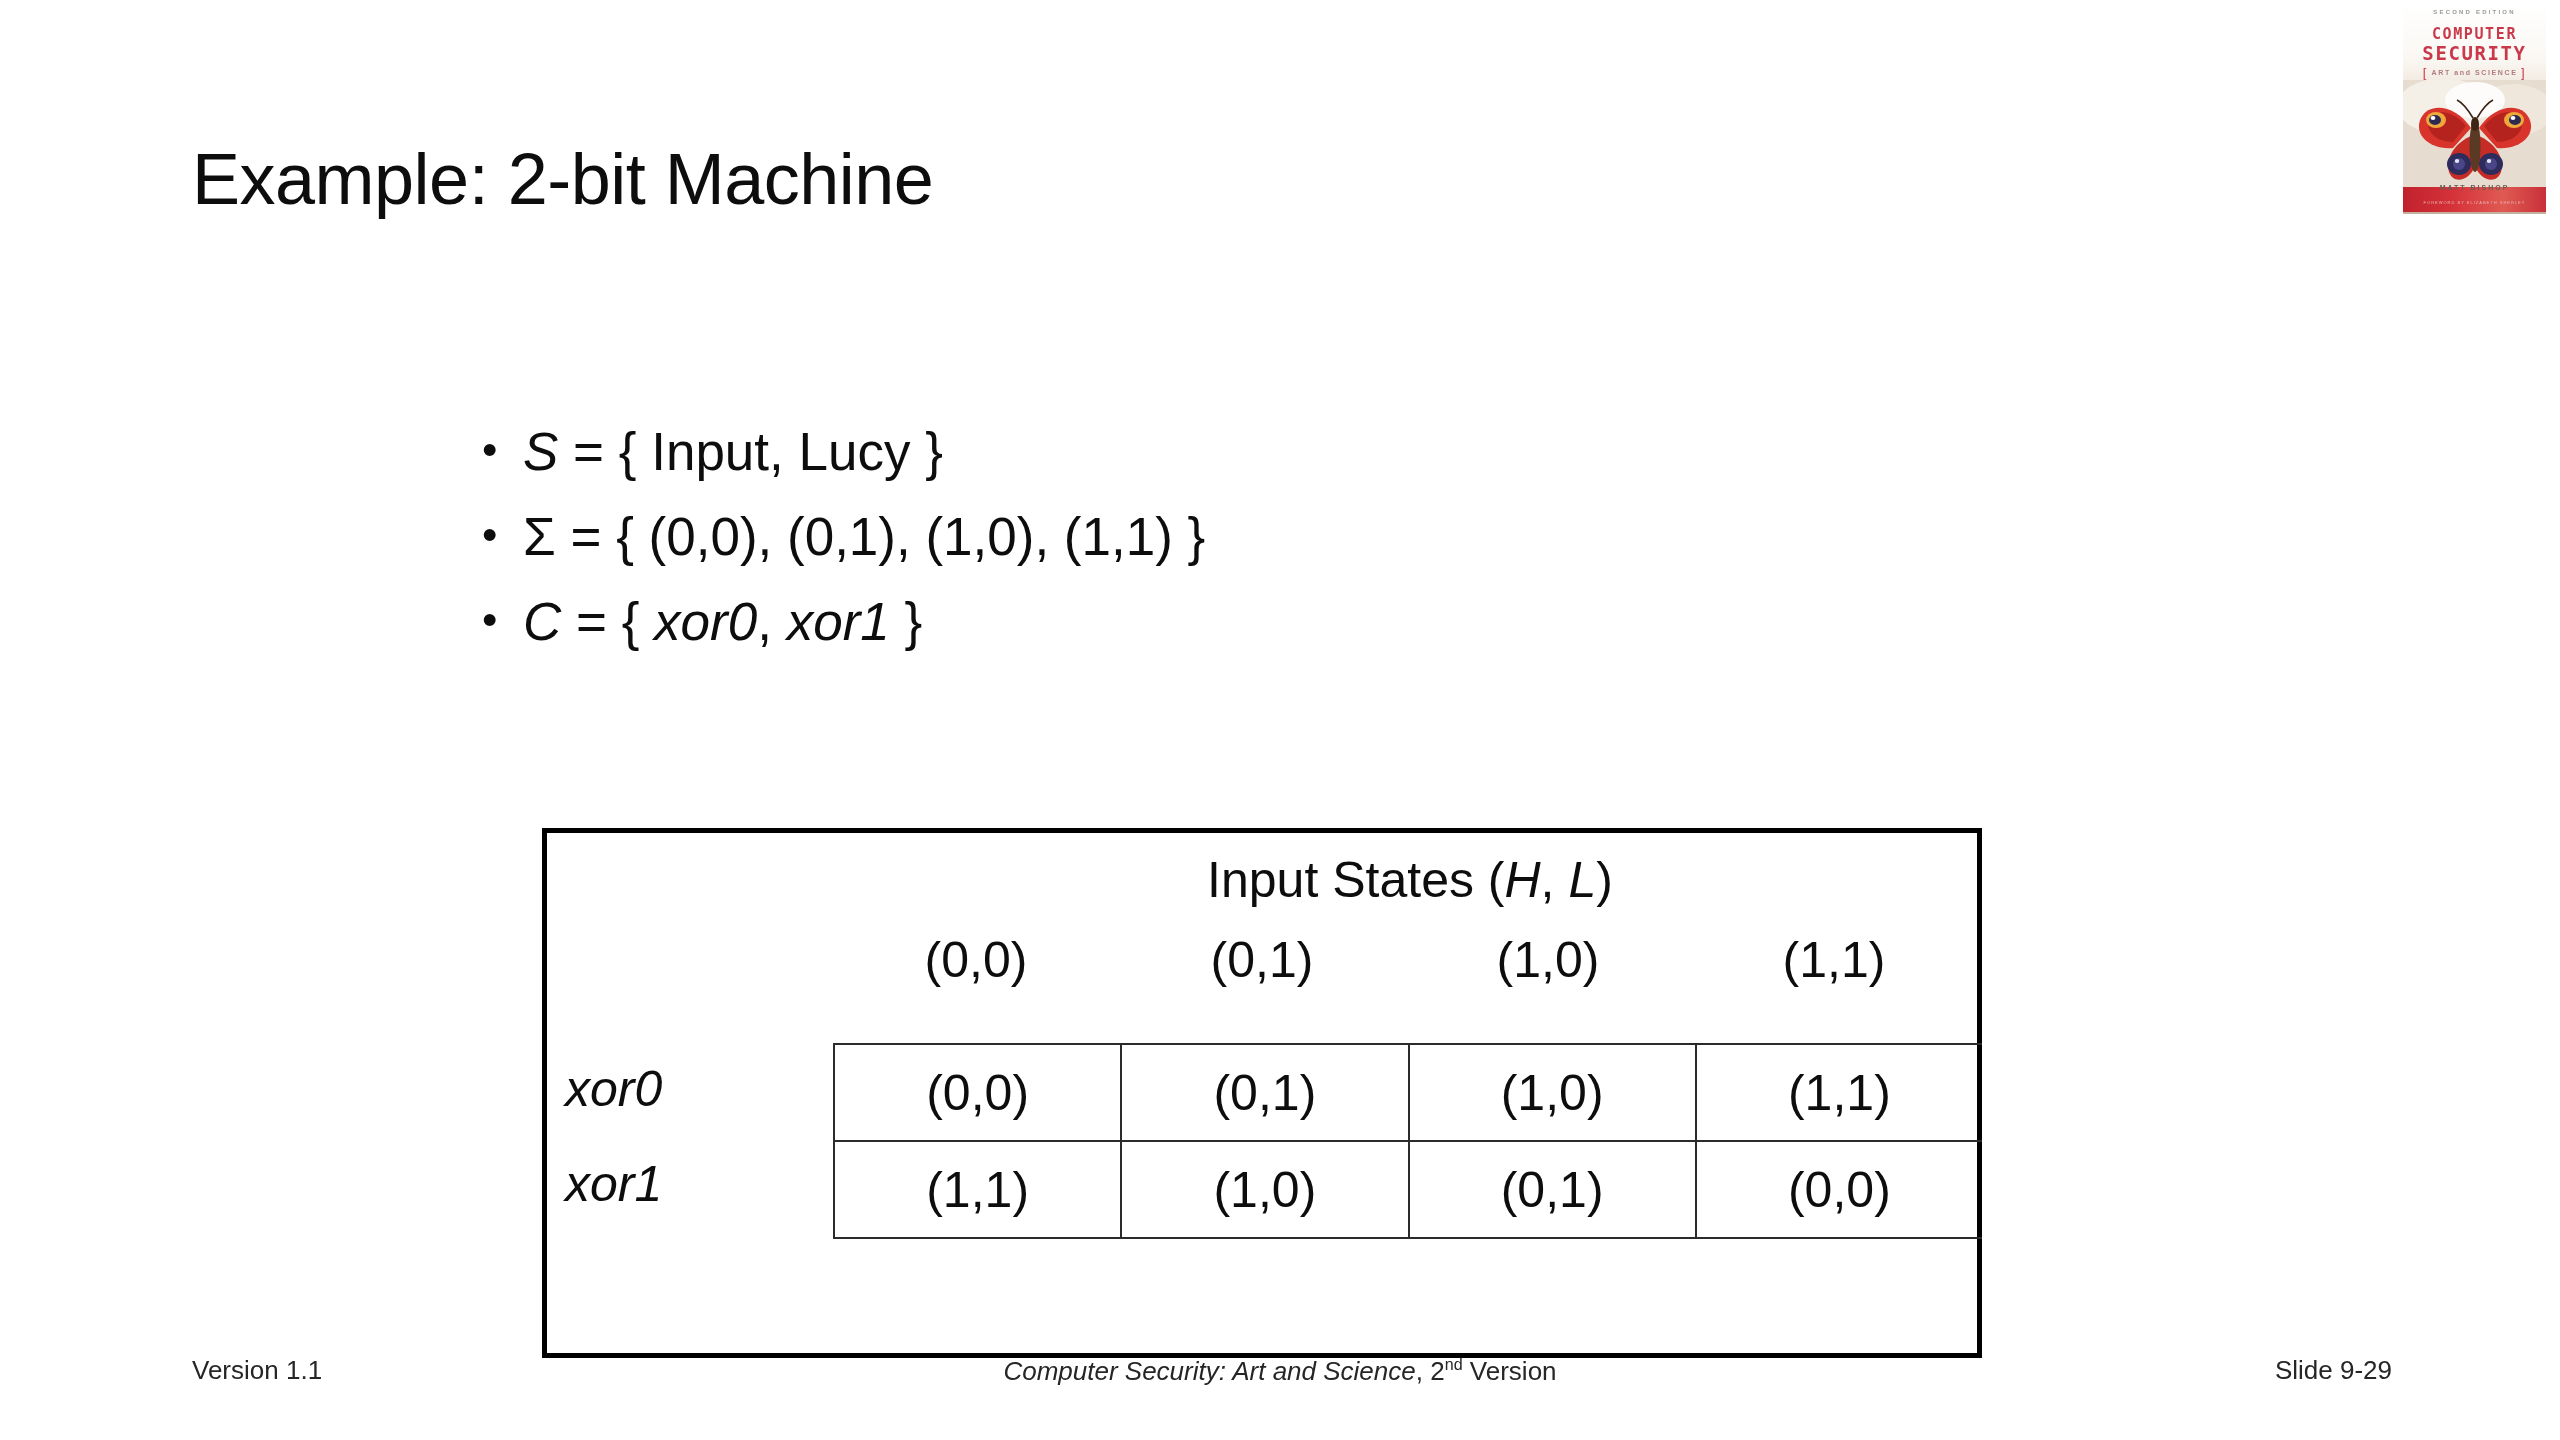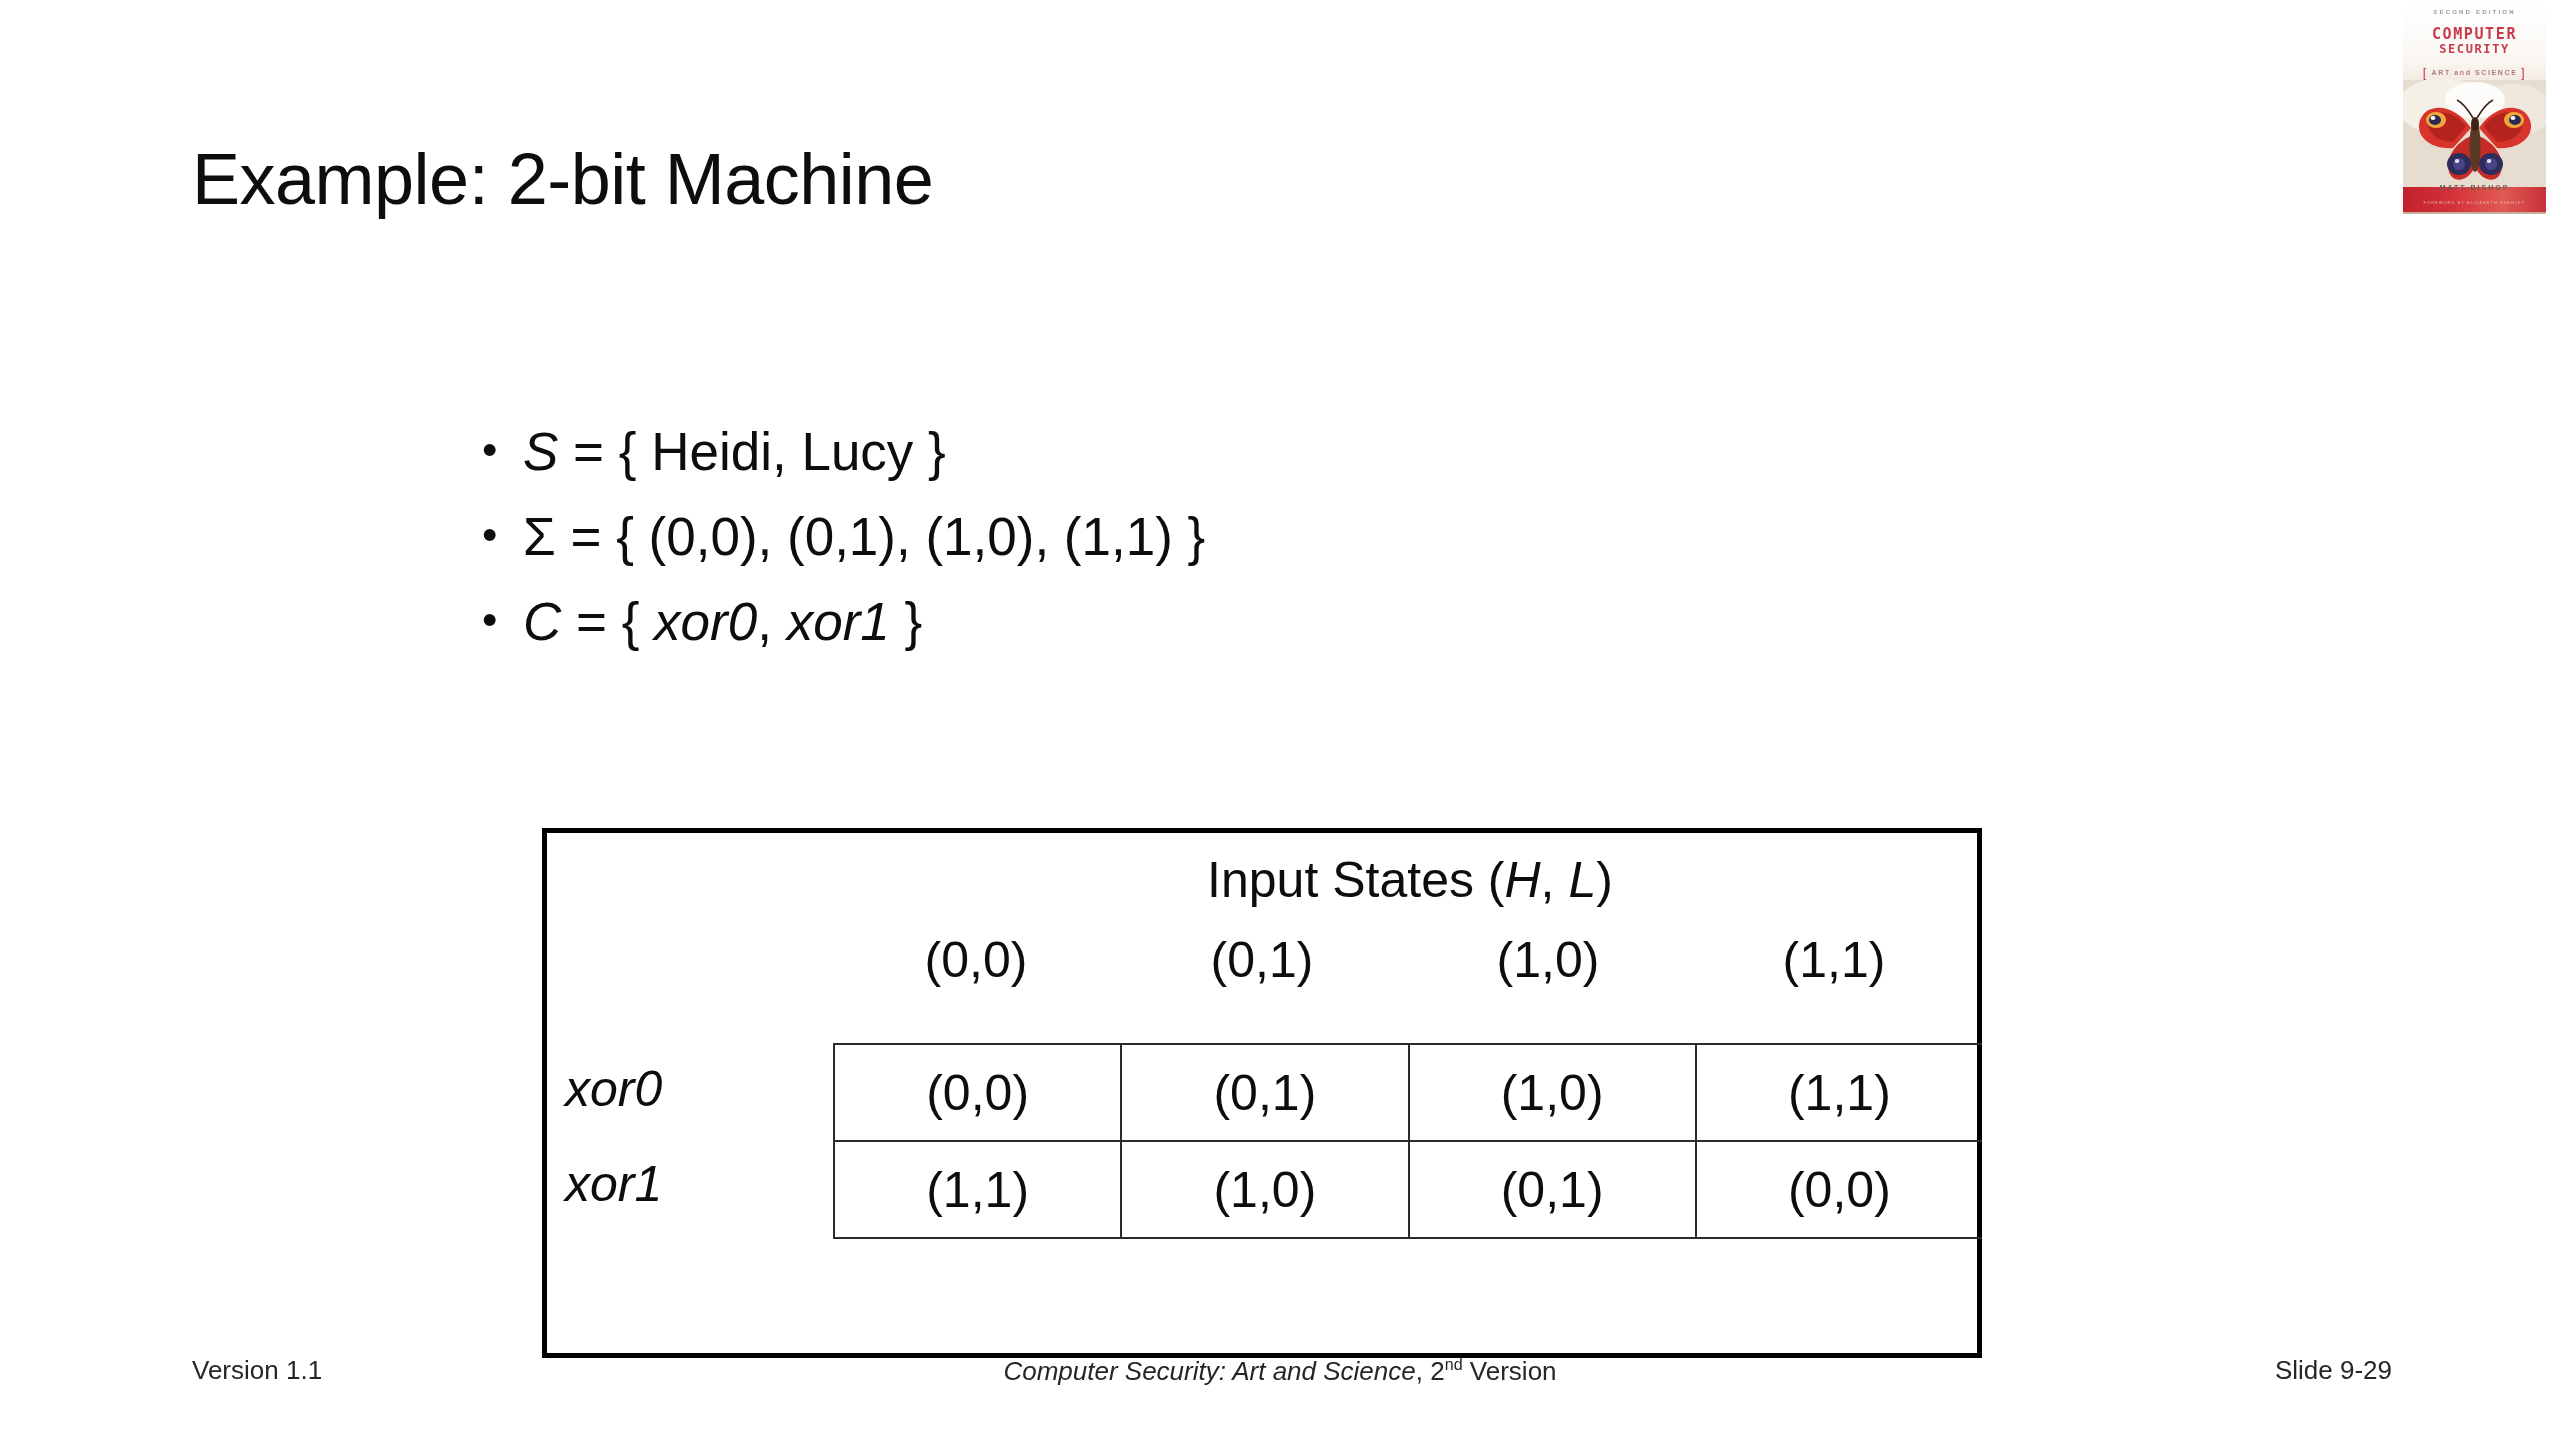--- a/index.html
+++ b/index.html
@@ -153,7 +153,7 @@
     font-family: "DejaVu Sans Mono", monospace;
   }
   #cover-title1 { top: 23px; font-size: 15px; }
-  #cover-title2 { top: 40px; font-size: 12px; }
+  #cover-title2 { top: 40px; font-size: 19px; }
   #cover-subtitle {
     position: absolute; left: 0; top: 63px; width: 100%;
     text-align: center; font-size: 7px; letter-spacing: 1.6px;

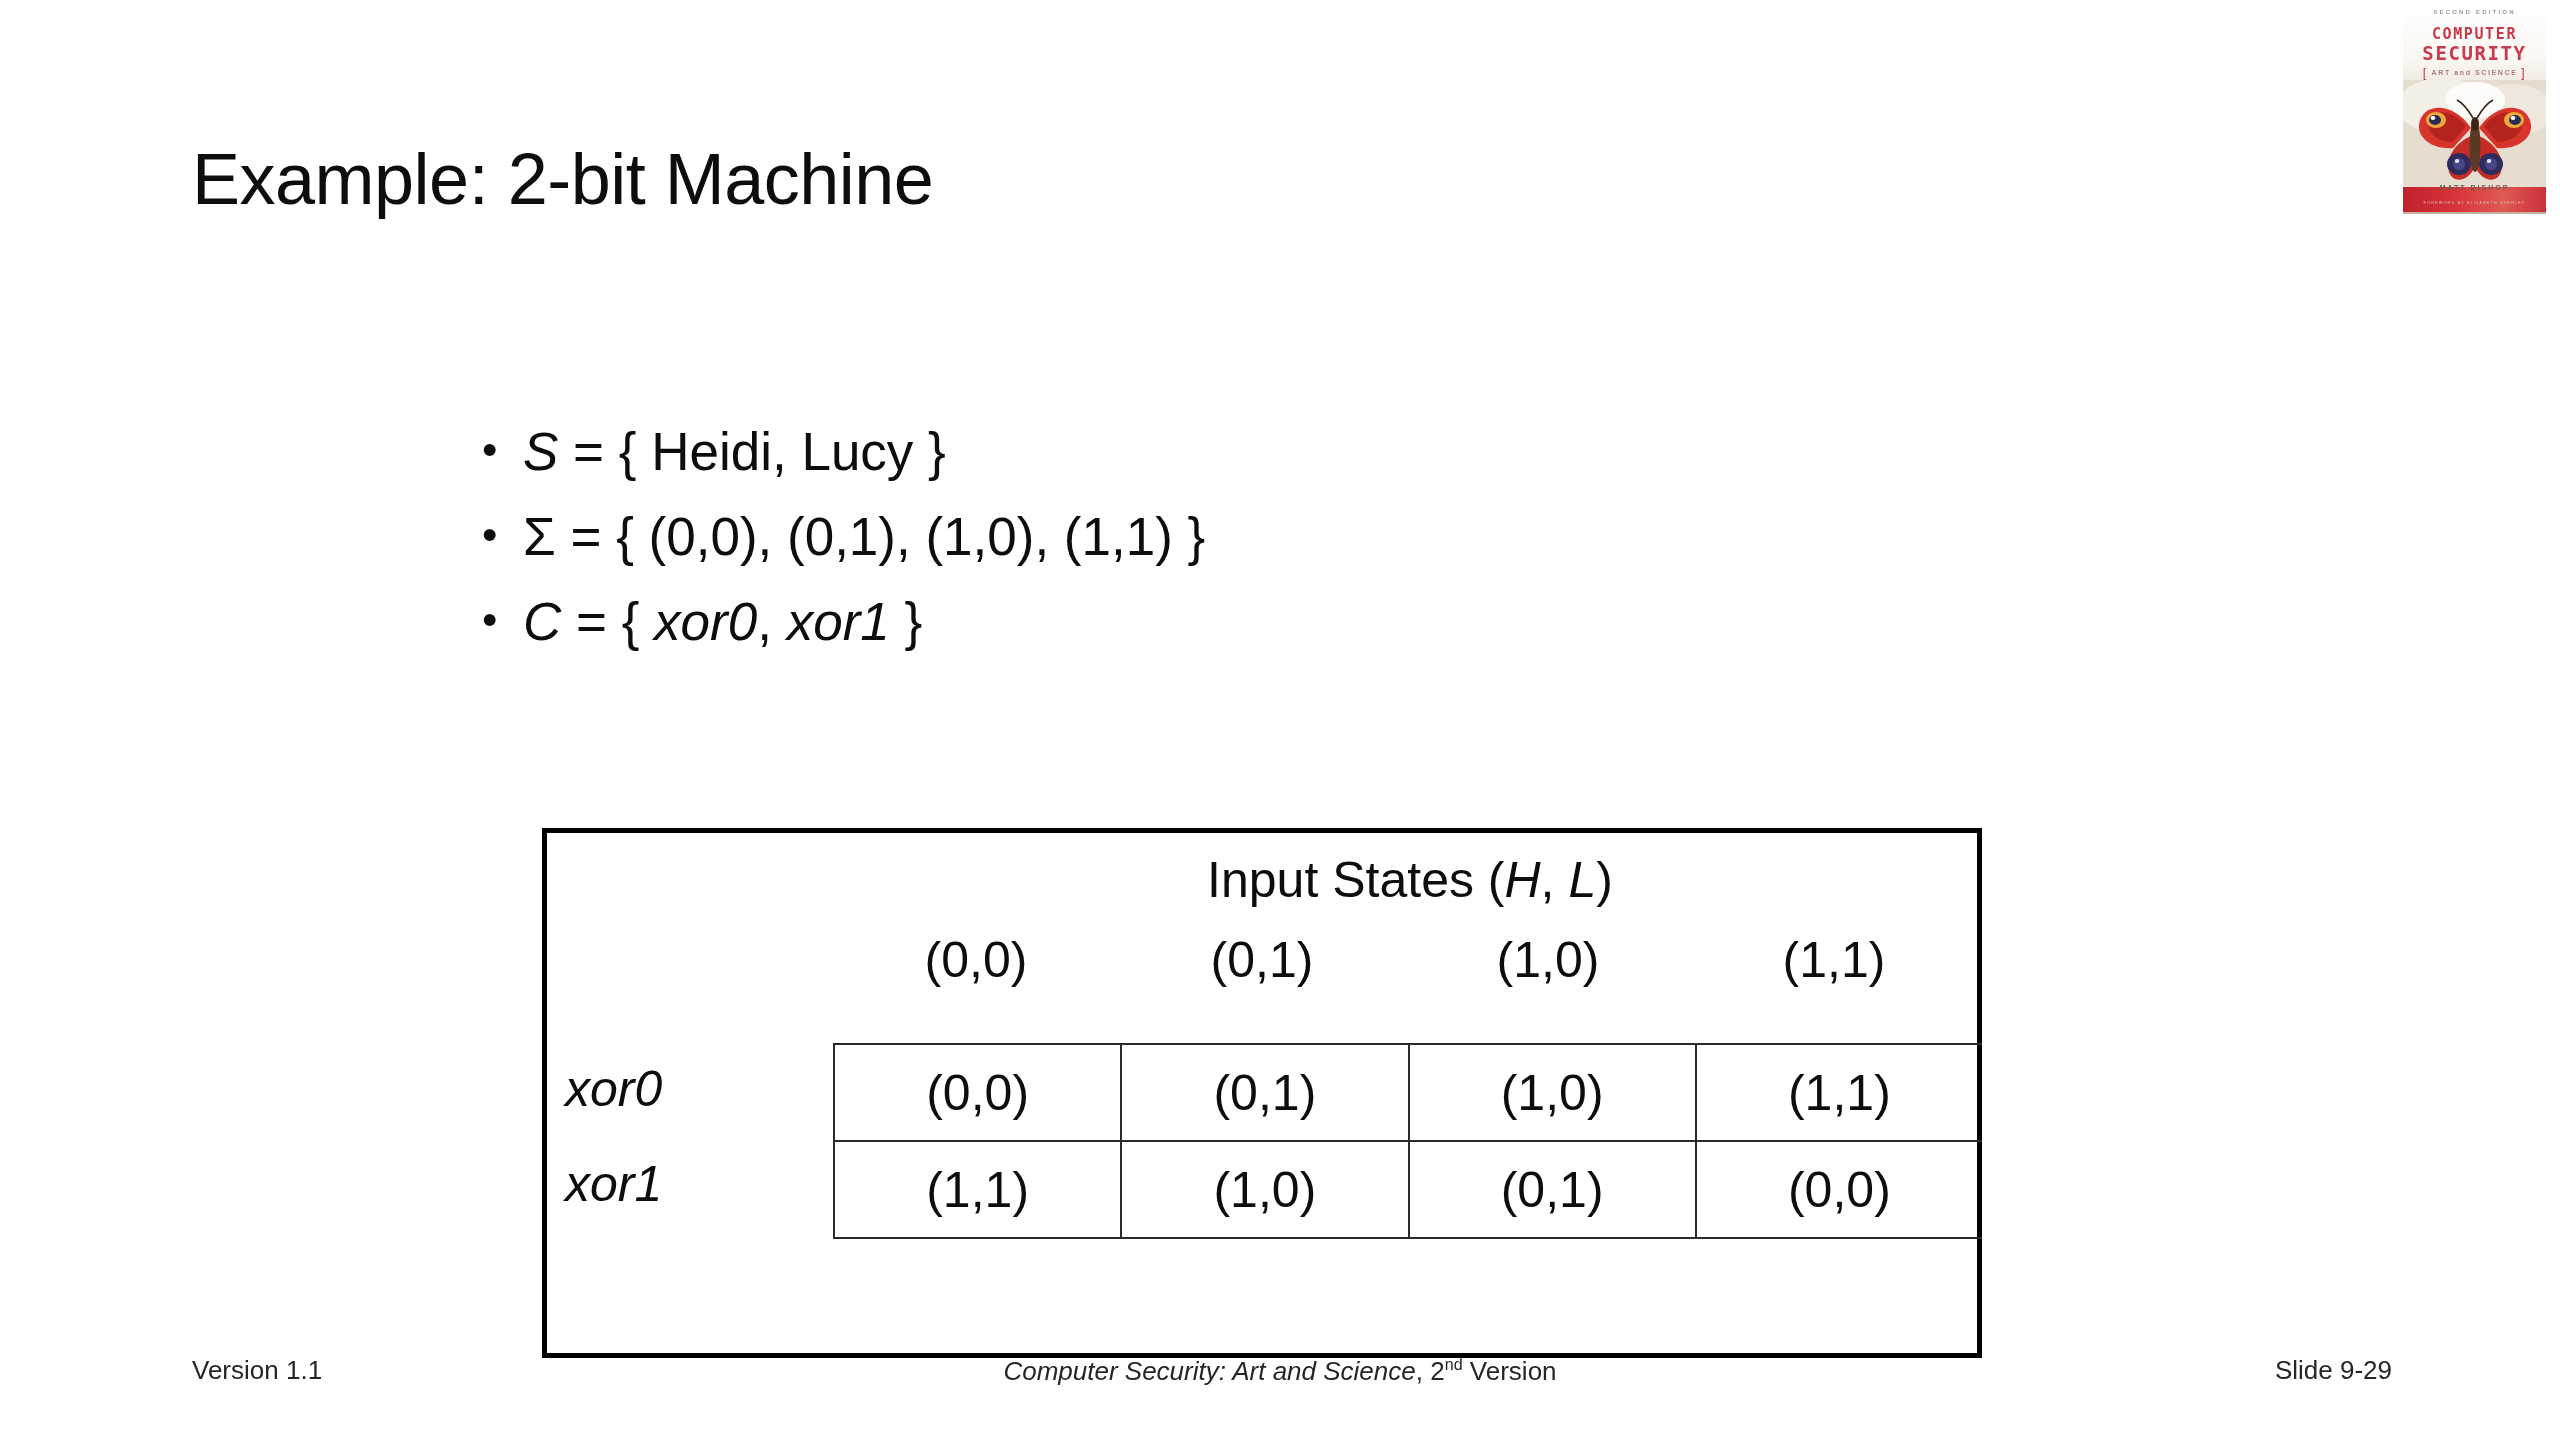--- a/index.html
+++ b/index.html
@@ -187,7 +187,7 @@
 
   <li class="bullet-item">
     <span class="bullet-dot">•</span>
-    <span class="ital">S</span><span> = { Heidi, Lucy }</span>
+    <span class="ital">S</span><span> = { Input, Lucy }</span>
   </li>
 
   <li class="bullet-item">

